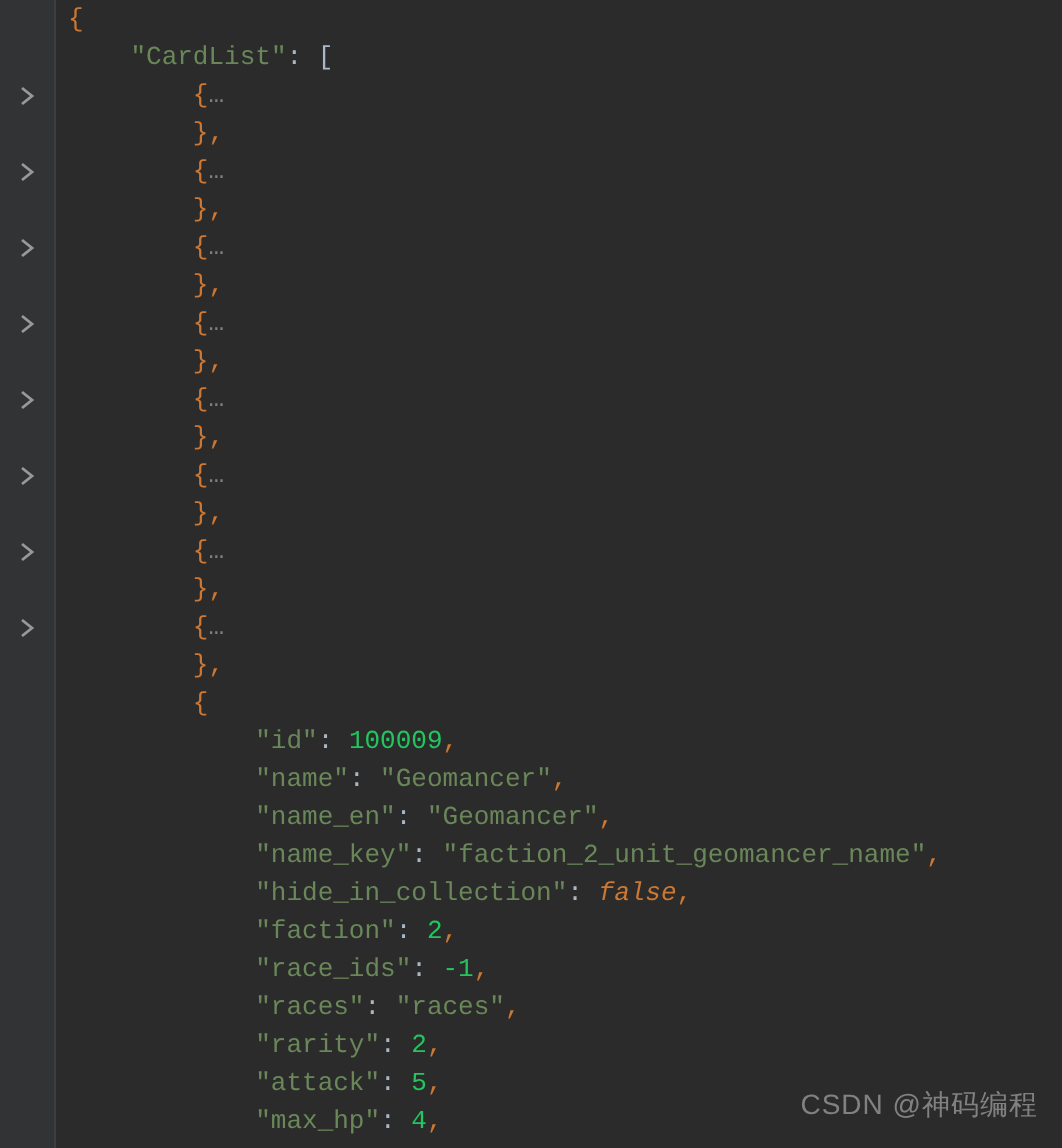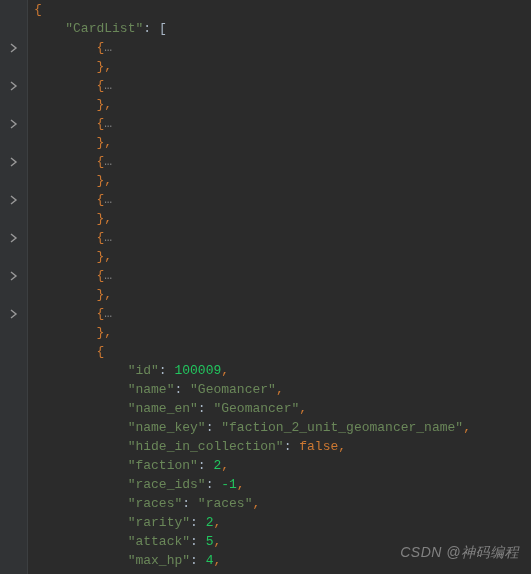--- a/index.html
+++ b/index.html
@@ -44,7 +44,7 @@
 .p-key { color: #6a8759; }
 .p-str { color: #6a8759; }
 .p-num { color: #22c55e; }
-.p-bool { color: #cc7832; }
+.p-bool { color: #cc7832; font-style: italic; }
 .p-punc { color: #cc7832; }
 .p-colon { color: #a9b7c6; }
 .p-dots { color: #808080; }

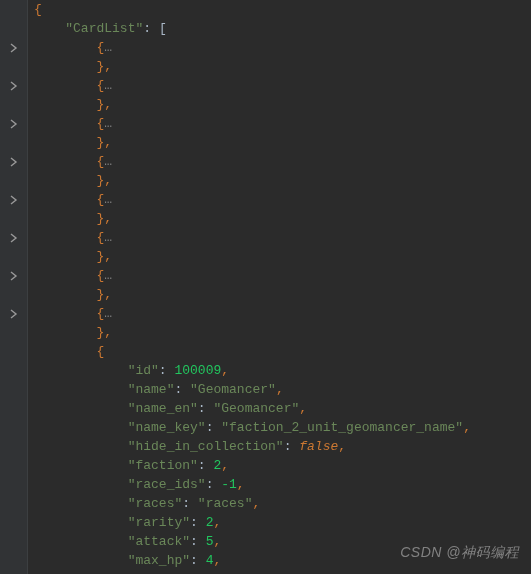--- a/index.html
+++ b/index.html
@@ -57,7 +57,6 @@
   font-size: 14px;
   letter-spacing: 0.5px;
   pointer-events: none;
-  font-style: italic;
 }
 </style>
 </head>

